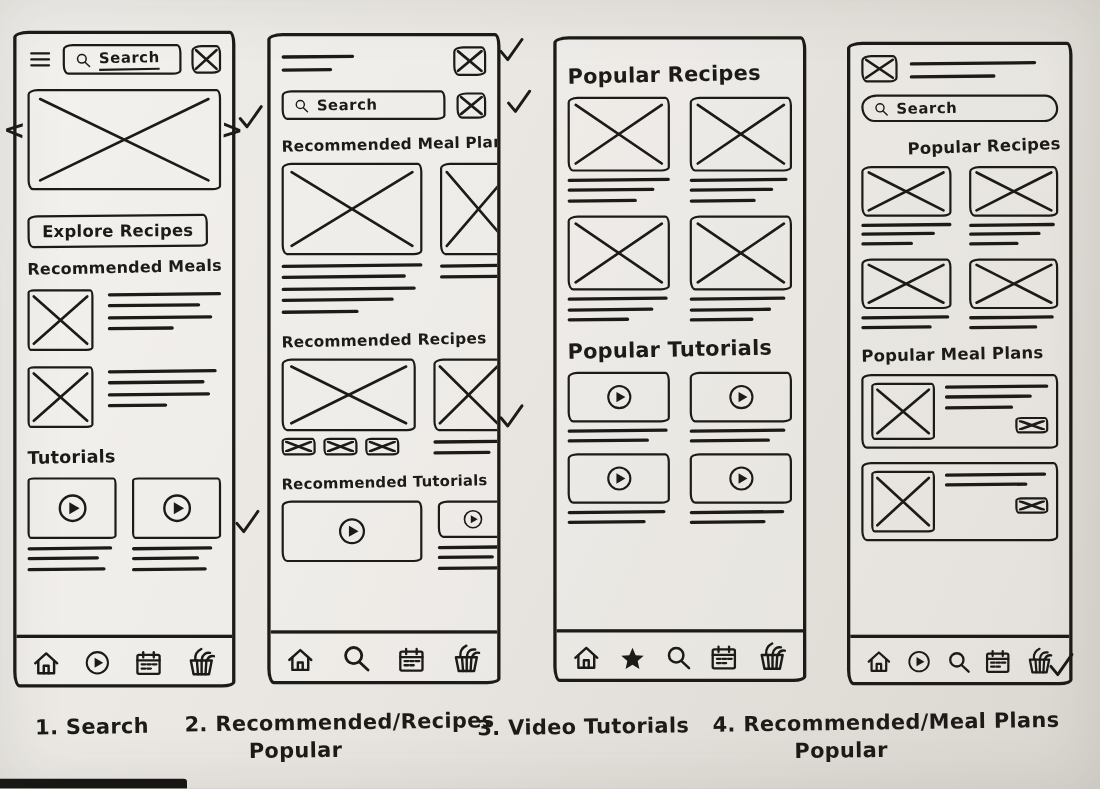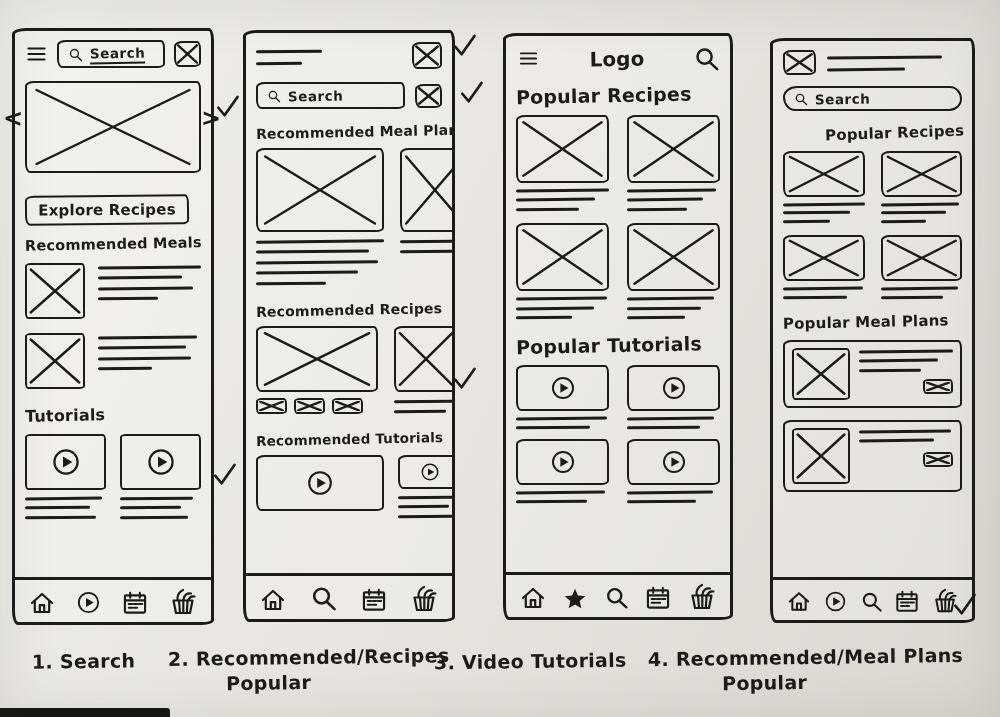--- a/index.html
+++ b/index.html
@@ -377,22 +377,6 @@
   </section>
 
   <section class="frame f3">
-    <div class="row">
-      <span class="icon" style="width:25px;height:17px">
-          <svg viewBox="0 0 24 20">
-            <line x1="3" y1="4" x2="21" y2="4"></line>
-            <line x1="3" y1="10" x2="21" y2="10"></line>
-            <line x1="3" y1="16" x2="21" y2="16"></line>
-          </svg>
-        </span>
-      <div style="flex:1;text-align:center;font-weight:700;font-size:20px;transform:rotate(-1deg)">Logo</div>
-      <span class="icon" style="width:27px;height:27px">
-          <svg viewBox="0 0 24 24">
-            <circle cx="10.3" cy="10.3" r="6.3"></circle>
-            <line x1="15" y1="15.4" x2="21.5" y2="21.5"></line>
-          </svg>
-        </span>
-    </div>
 
     <div class="heading" style="font-size:19px;margin-top:12px">Popular Recipes</div>
     <div class="grid" style="margin-top:9px">

